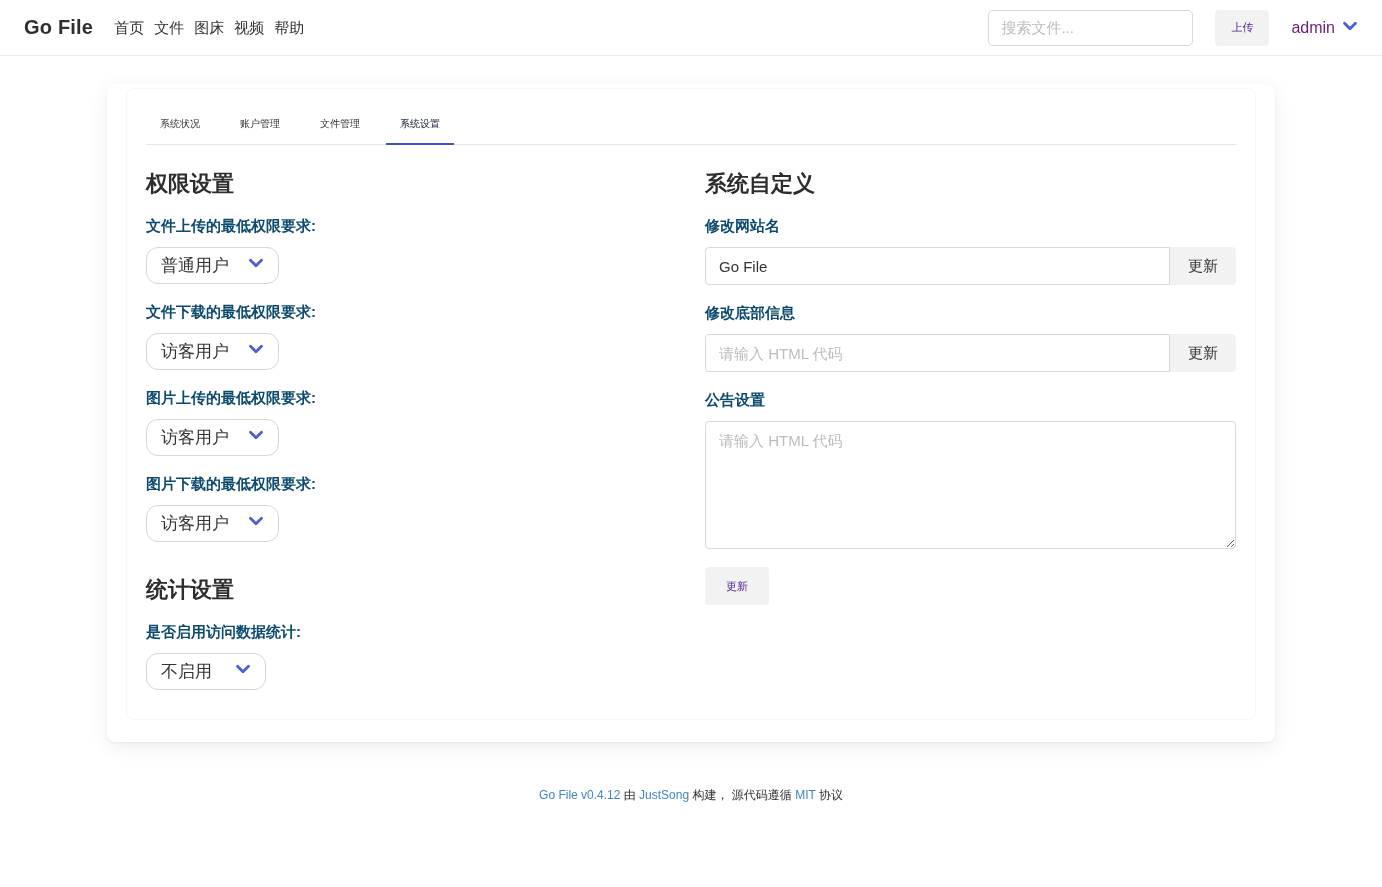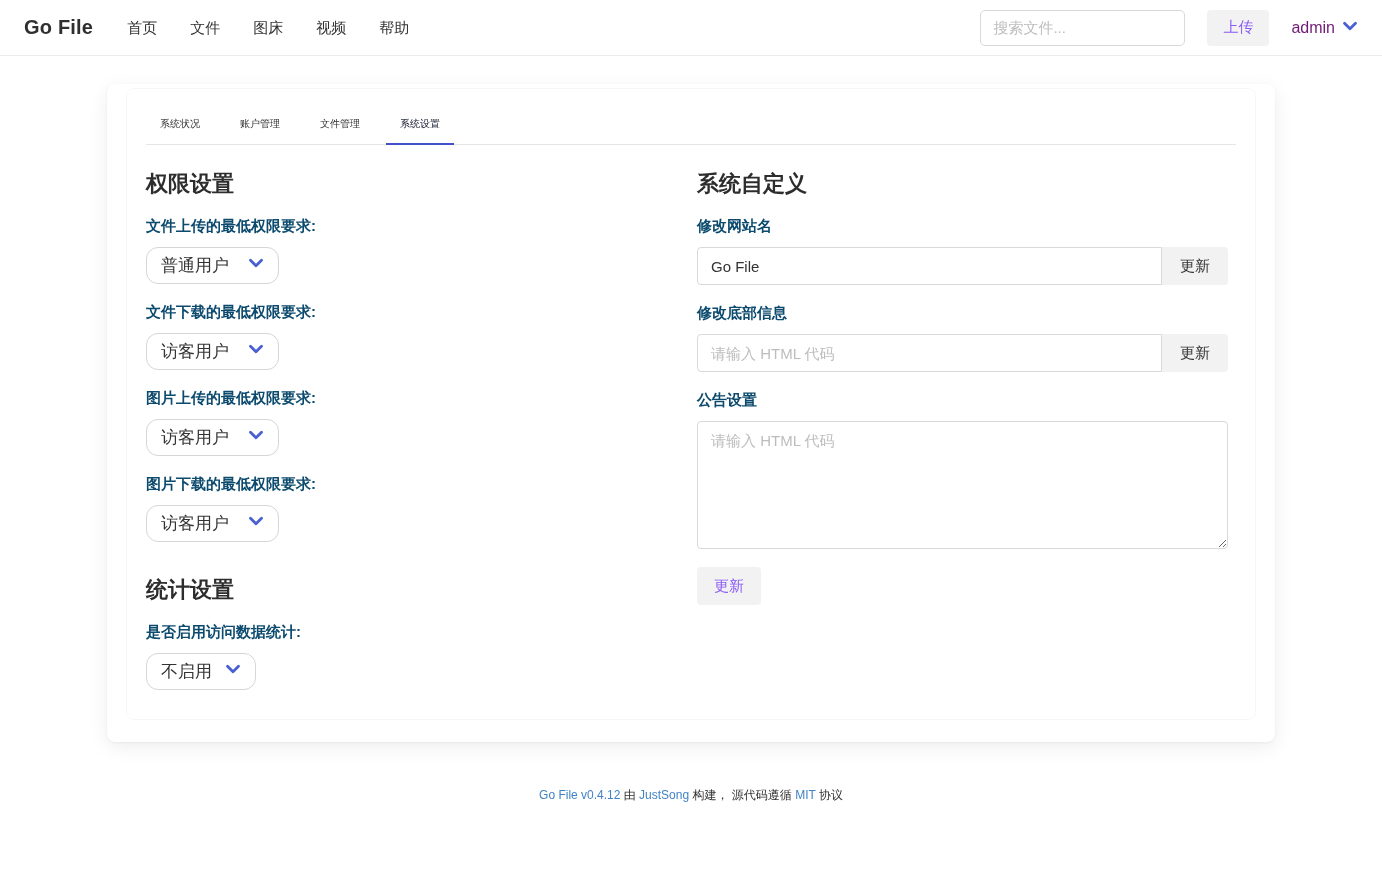--- a/index.html
+++ b/index.html
@@ -29,8 +29,8 @@
   }
   .main-menu {
     display: flex;
-    gap: 33px;
-    margin-left: 34px;
+    gap: 10px;
+    margin-left: 21px;
     align-items: flex-end;
   }
   .menu-item {

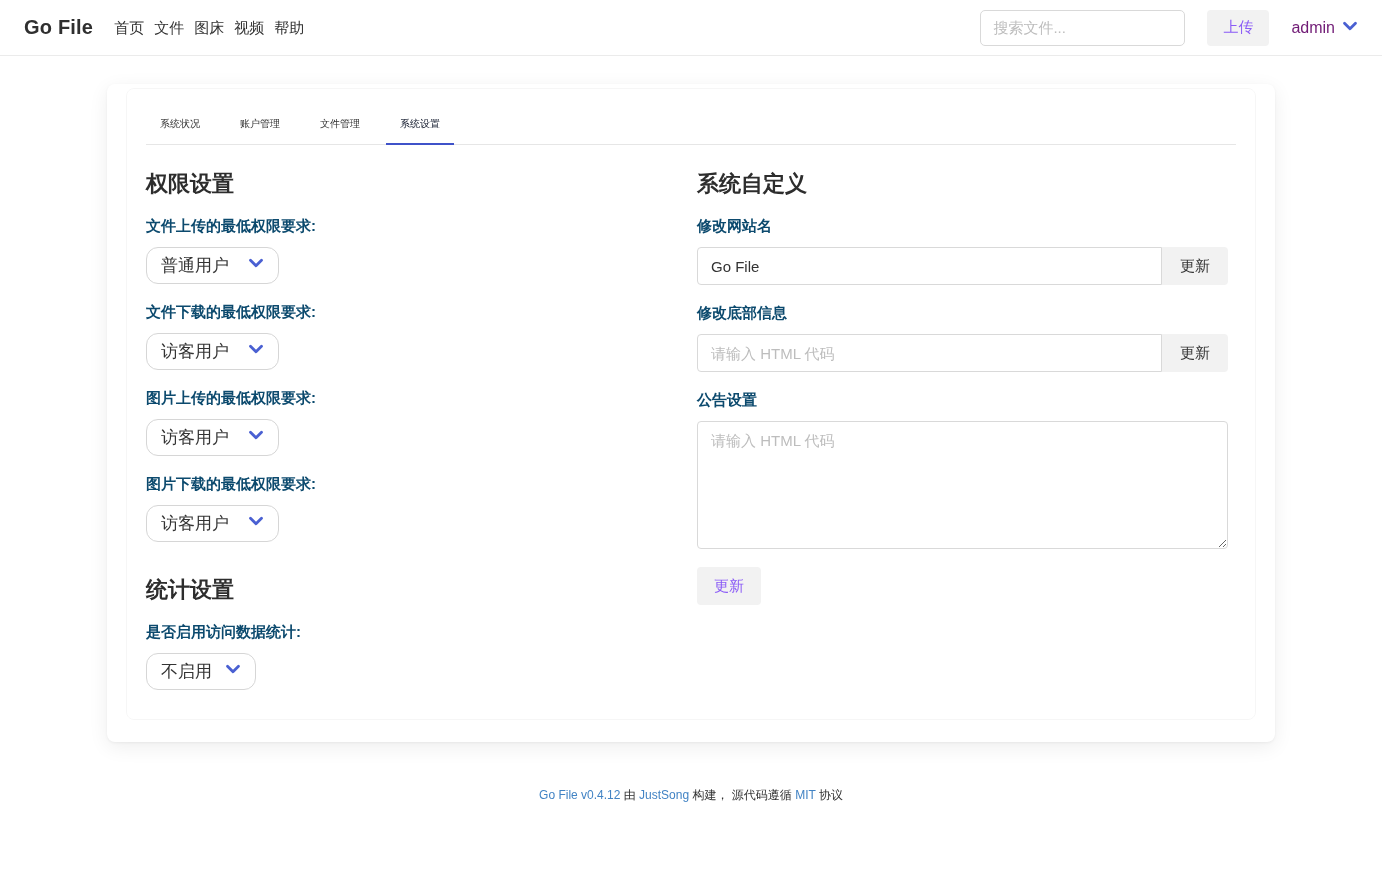--- a/index.html
+++ b/index.html
@@ -63,9 +63,9 @@
     border-radius: 4px;
     height: 36px;
     padding: 0 16px;
-    font-size: 15px;
-    font-family: inherit;
-    color: #8b5cf6;
+    font-size: 11px;
+    font-family: inherit;
+    color: #4c1d95;
     cursor: pointer;
   }
   .user-menu {

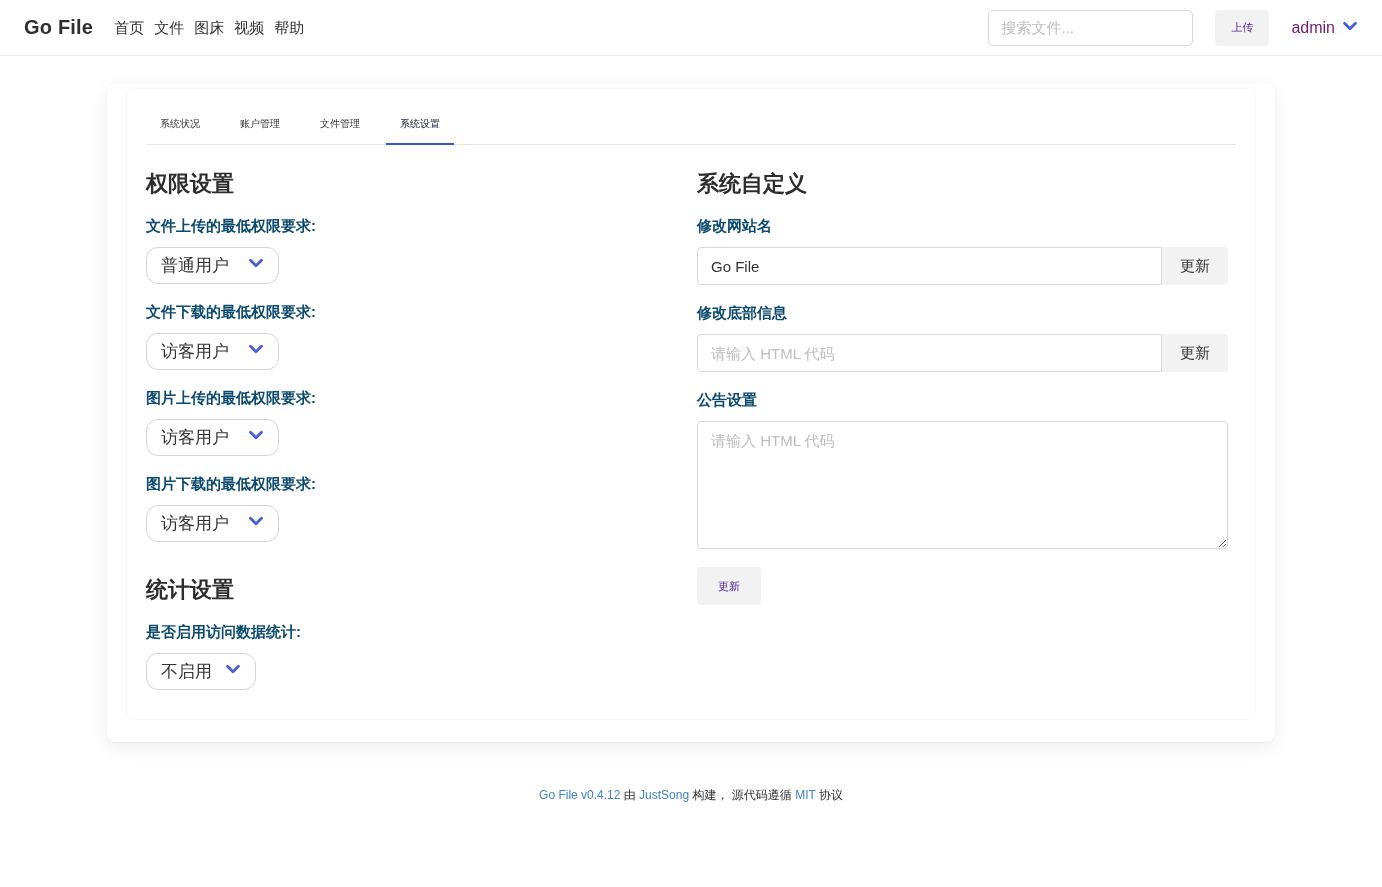--- a/index.html
+++ b/index.html
@@ -116,7 +116,7 @@
   
   .content {
     display: flex;
-    gap: 20px;
+    gap: 28px;
   }
   .col { width: 531px; }
 

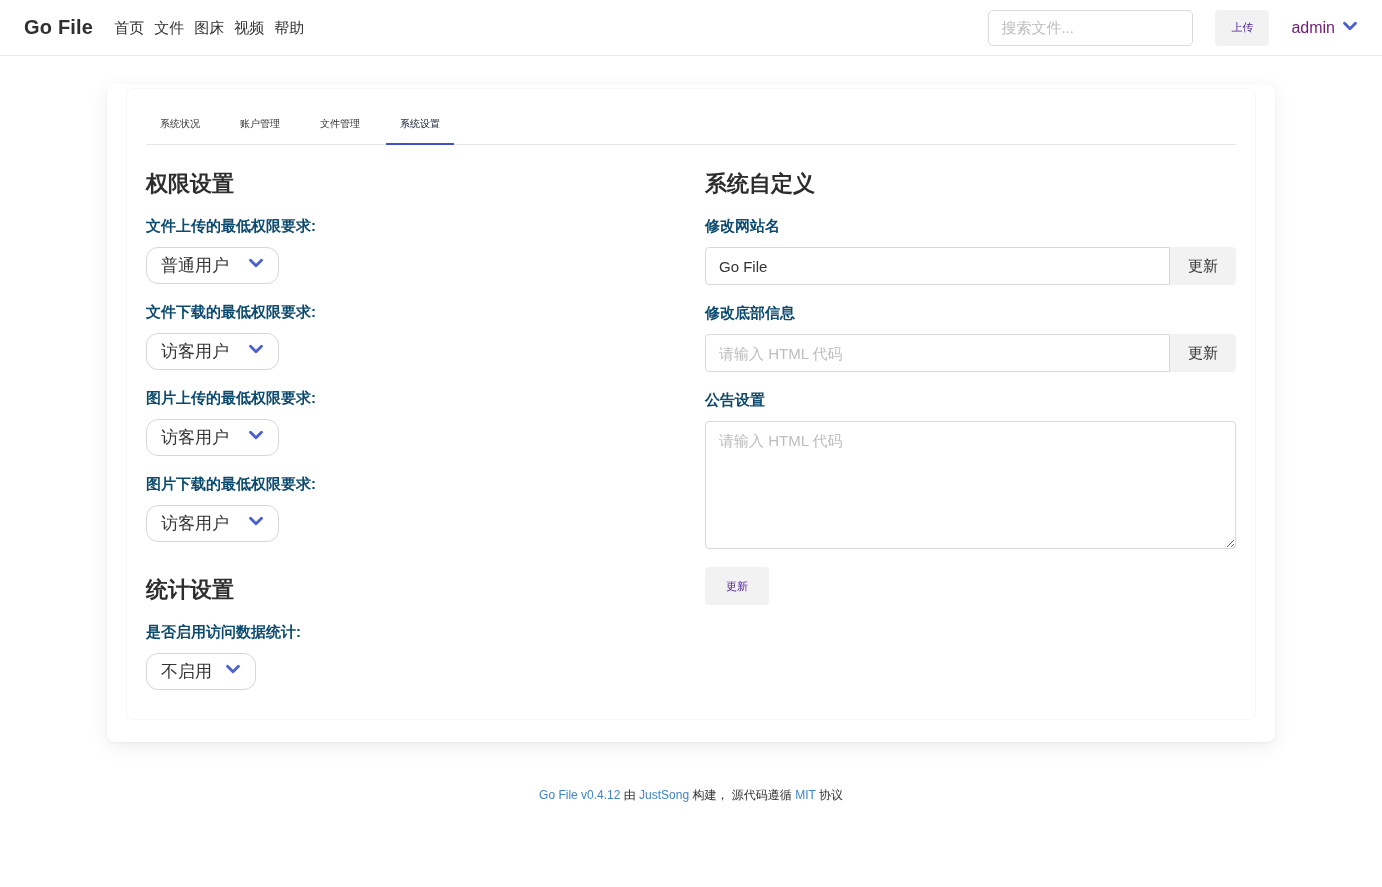--- a/index.html
+++ b/index.html
@@ -151,7 +151,7 @@
     font-size: 17px;
     cursor: pointer;
   }
-  .select-box.narrow { width: 110px; }
+  .select-box.narrow { width: 120px; }
   .chev { flex: 0 0 auto; display: block; }
 
   

